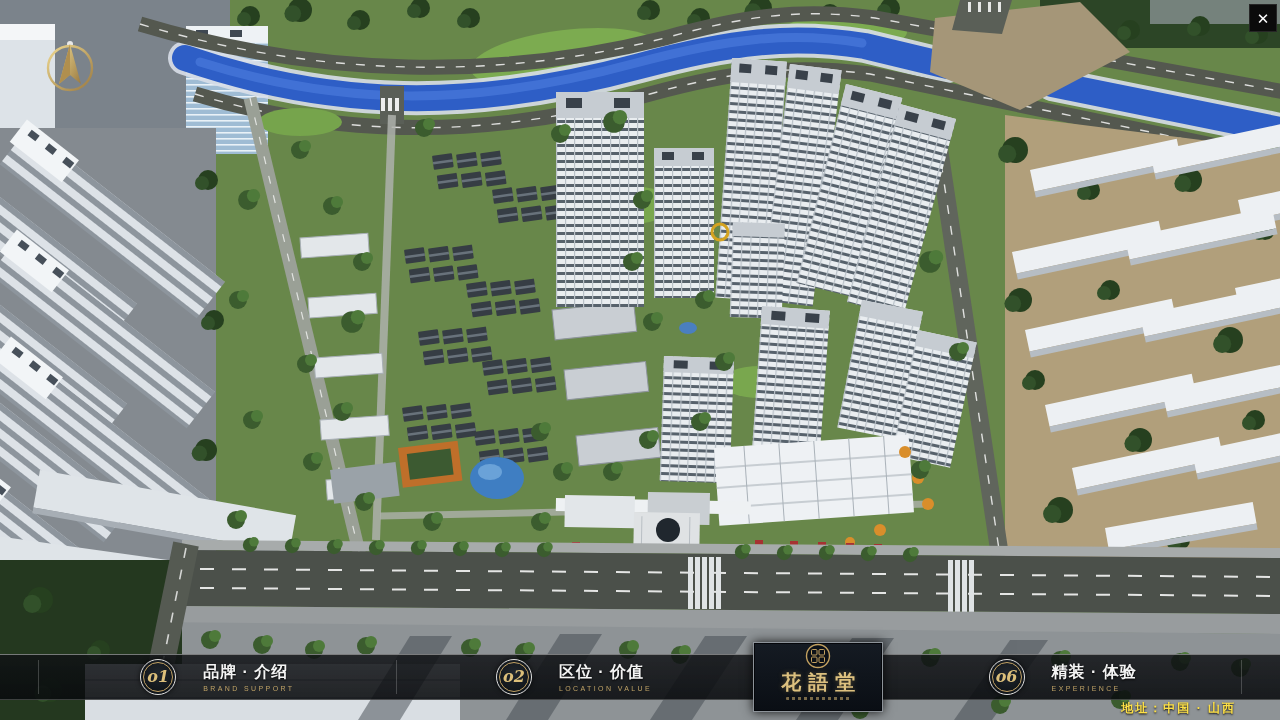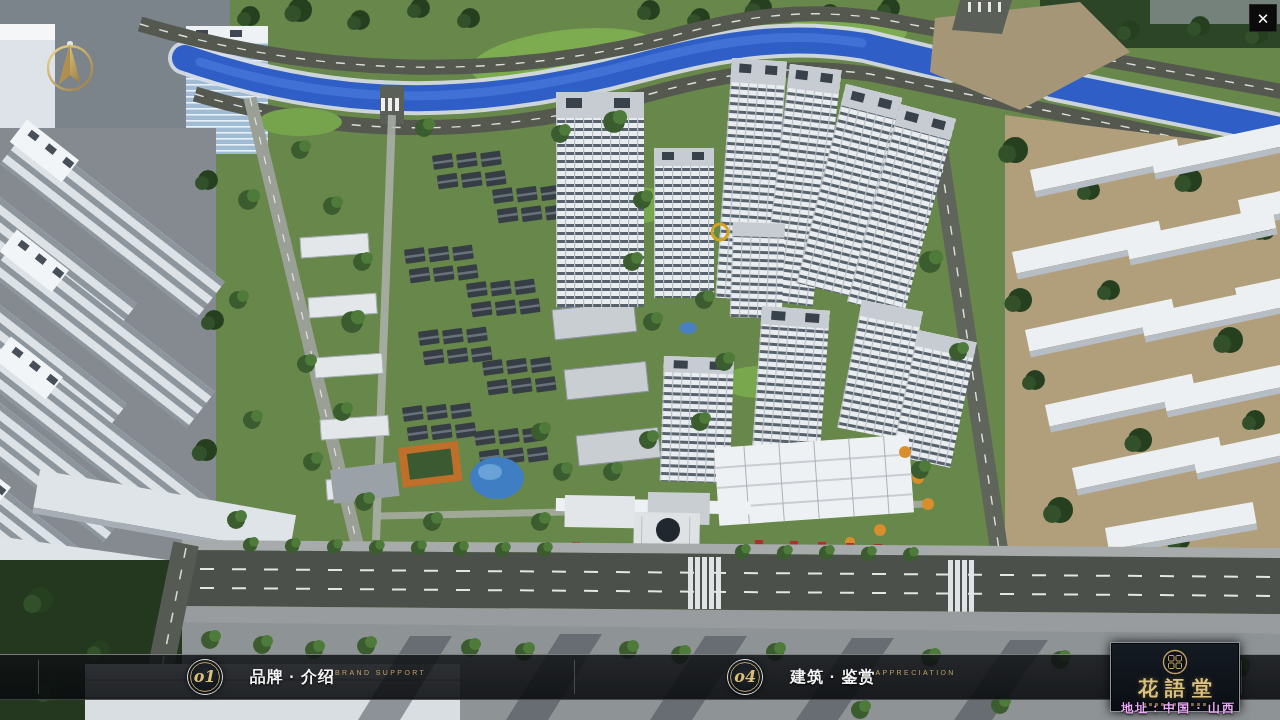--- a/index.html
+++ b/index.html
@@ -17,7 +17,7 @@
   .badge{width:34px;height:34px;border-radius:50%;flex:0 0 34px;border:1px solid #dfdfdf;background:radial-gradient(circle at 50% 38%,#20262d,#0a0e12);position:relative;display:flex;align-items:center;justify-content:center;box-shadow:0 0 5px rgba(0,0,0,.7);}
   .badge::before{content:"";position:absolute;inset:2px;border-radius:50%;border:1.5px solid #c2a264;}
   .badge .num{font-family:"DejaVu Serif","Liberation Serif",serif;font-style:italic;font-weight:bold;color:#dcbf7a;font-size:16px;line-height:1;}
-  .labels{display:flex;flex-direction:row;align-items:flex-start;min-width:0;}
+  .labels{display:flex;flex-direction:column;align-items:flex-start;min-width:0;}
   .zh{color:#f4f4f4;font-size:16px;font-weight:bold;letter-spacing:1px;white-space:nowrap;text-shadow:0 1px 2px #000;}
   .en{color:#bfa266;font-size:7px;letter-spacing:2.4px;margin-top:2px;white-space:nowrap;text-transform:uppercase;}
   

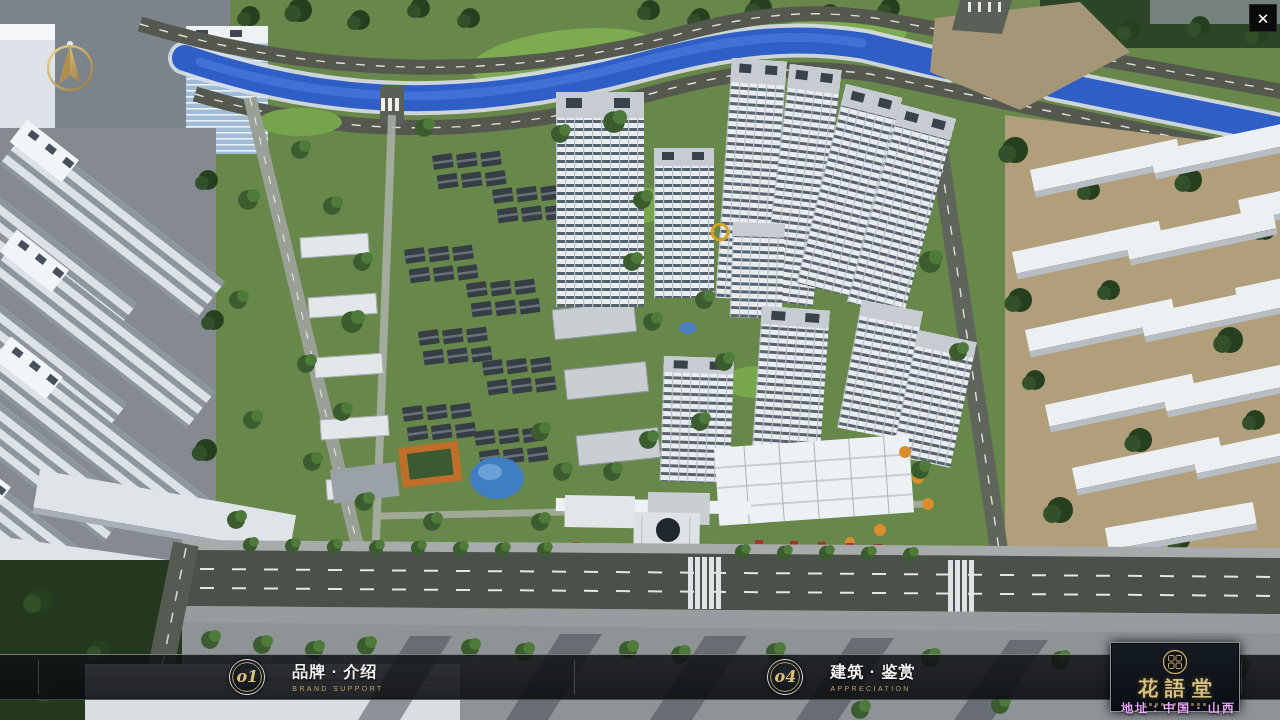--- a/index.html
+++ b/index.html
@@ -496,6 +496,15 @@
         </div>
     </div>
 
+    <div class="nav-item">
+      <div class="badge">
+          <span class="num">o2</span>
+        </div>
+      <div class="labels">
+          <div class="zh">区位 · 价值</div>
+          <div class="en">LOCATION VALUE</div>
+        </div>
+    </div>
 
 
     <div class="nav-item">

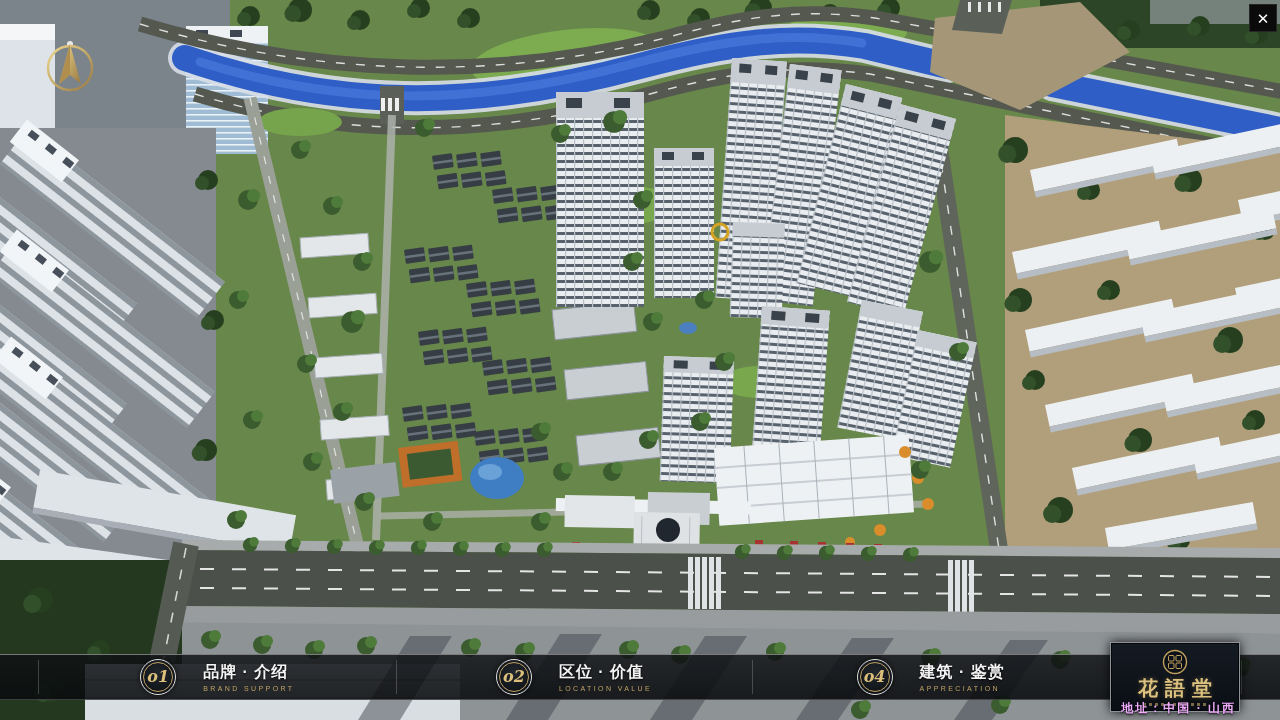--- a/index.html
+++ b/index.html
@@ -507,15 +507,6 @@
     </div>
 
 
-    <div class="nav-item">
-      <div class="badge">
-          <span class="num">o4</span>
-        </div>
-      <div class="labels">
-          <div class="zh">建筑 · 鉴赏</div>
-          <div class="en">APPRECIATION</div>
-        </div>
-    </div>
 
     <div class="logo-panel">
       <svg width="26" height="26" viewBox="0 0 26 26">

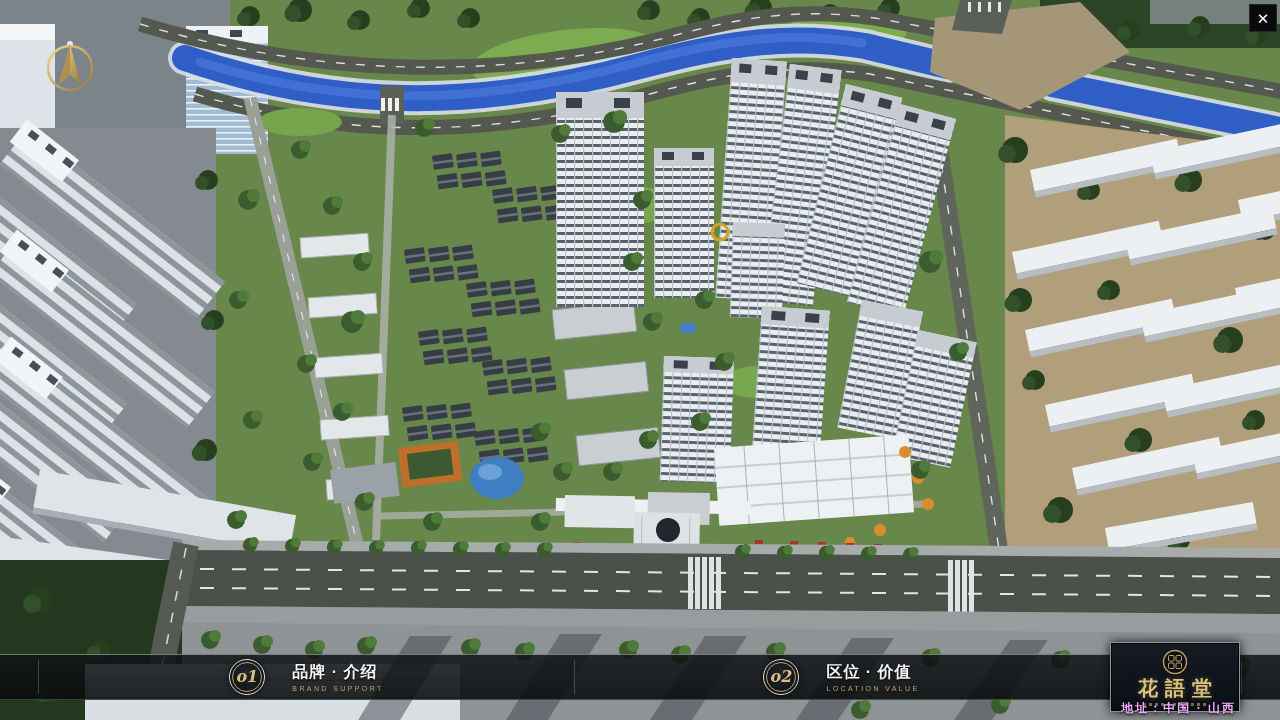--- a/index.html
+++ b/index.html
@@ -21,7 +21,7 @@
   .zh{color:#f4f4f4;font-size:16px;font-weight:bold;letter-spacing:1px;white-space:nowrap;text-shadow:0 1px 2px #000;}
   .en{color:#bfa266;font-size:7px;letter-spacing:2.4px;margin-top:2px;white-space:nowrap;text-transform:uppercase;}
   
-  .logo-panel{width:128px;height:68px;flex:0 0 128px;margin:0 1px;background:linear-gradient(#151b23,#0a0e14);border:1px solid #8d9399;box-shadow:0 0 10px rgba(0,0,0,.85),inset 0 0 0 1px #04060a;display:flex;flex-direction:column;align-items:center;justify-content:center;z-index:2;cursor:pointer;}
+  .logo-panel{width:128px;height:68px;flex:0 0 128px;margin:0 1px;background:linear-gradient(#151b23,#0a0e14);border:1px solid #8d9399;box-shadow:0 0 10px rgba(0,0,0,.85),inset 0 0 0 1px #04060a;display:flex;flex-direction:column;align-items:center;z-index:2;cursor:pointer;}
   .logo-name{font-family:"DejaVu Serif","Liberation Serif",serif;color:#ddc17f;font-size:20px;font-weight:bold;letter-spacing:7px;text-indent:7px;line-height:1;margin-top:3px;text-shadow:0 0 5px rgba(222,184,96,.35);}
   .logo-sub{width:64px;height:3px;margin-top:5px;background:repeating-linear-gradient(90deg,#a8905c 0 3px,rgba(168,144,92,0) 3px 6px);opacity:.7;border-radius:1px;}
   

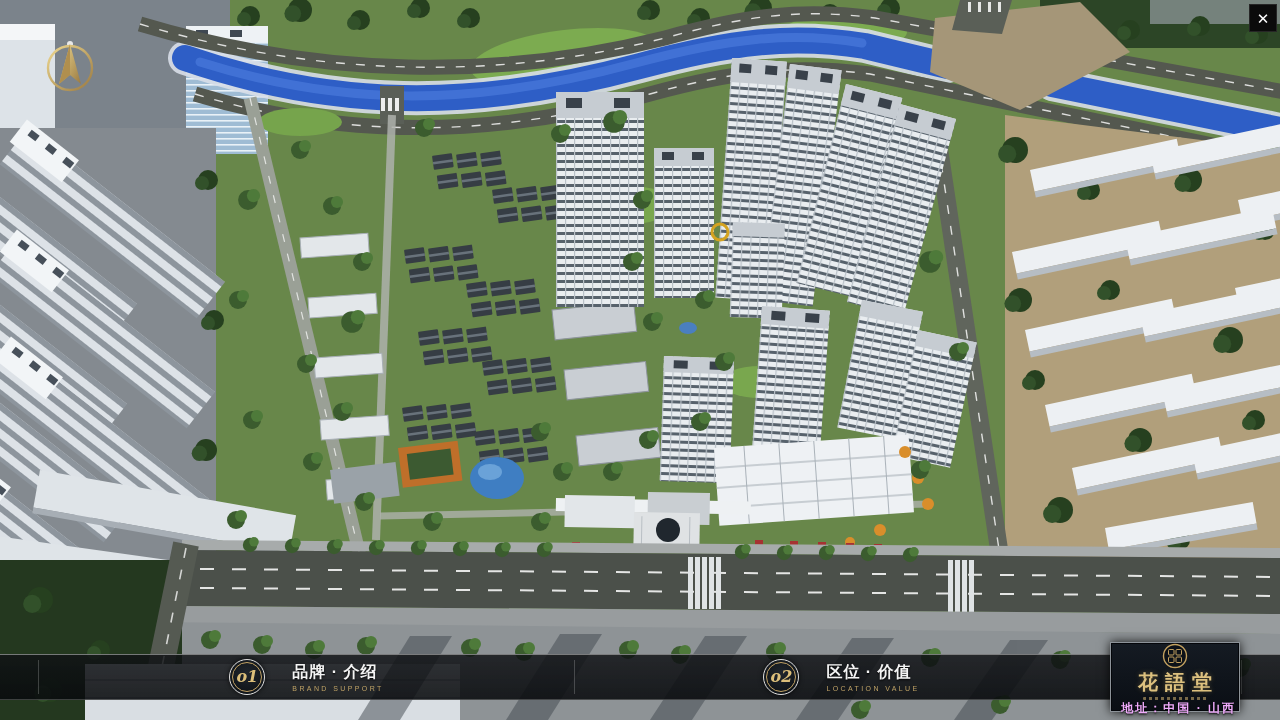--- a/index.html
+++ b/index.html
@@ -523,6 +523,15 @@
     </div>
 
 
+    <div class="nav-item">
+      <div class="badge">
+          <span class="num">o6</span>
+        </div>
+      <div class="labels">
+          <div class="zh">精装 · 体验</div>
+          <div class="en">EXPERIENCE</div>
+        </div>
+    </div>
 
 
 

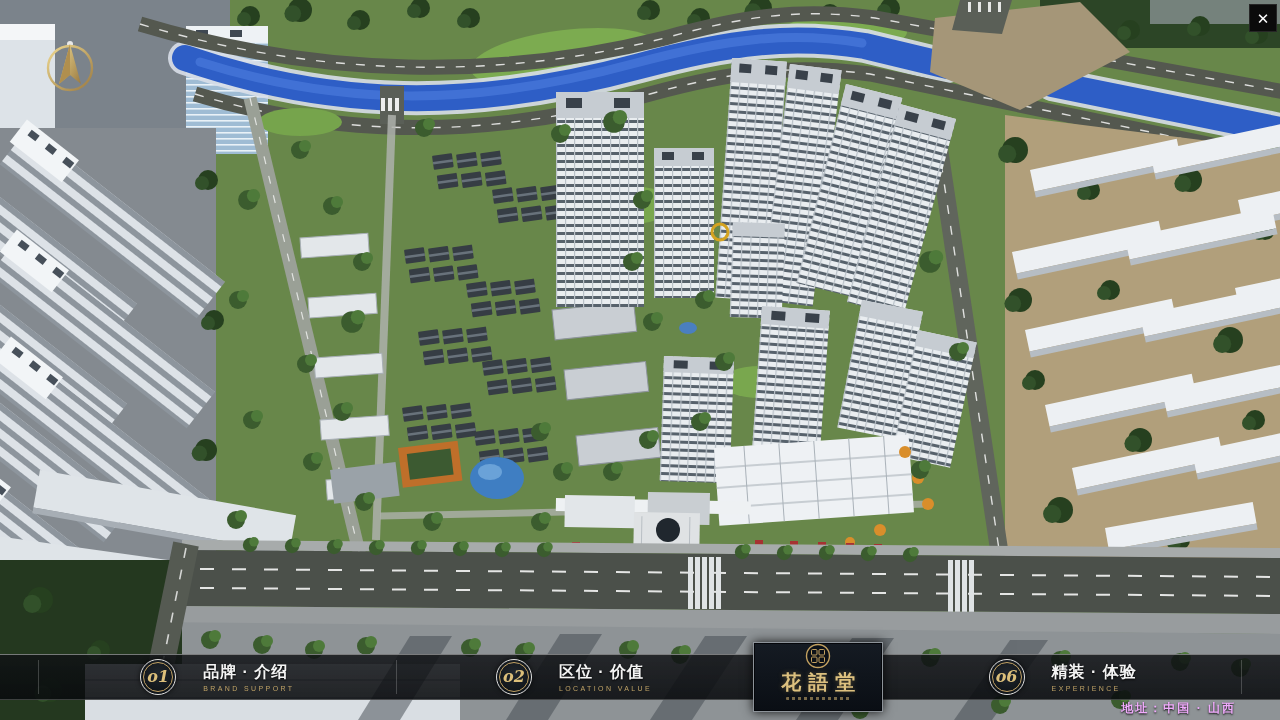--- a/index.html
+++ b/index.html
@@ -25,7 +25,7 @@
   .logo-name{font-family:"DejaVu Serif","Liberation Serif",serif;color:#ddc17f;font-size:20px;font-weight:bold;letter-spacing:7px;text-indent:7px;line-height:1;margin-top:3px;text-shadow:0 0 5px rgba(222,184,96,.35);}
   .logo-sub{width:64px;height:3px;margin-top:5px;background:repeating-linear-gradient(90deg,#a8905c 0 3px,rgba(168,144,92,0) 3px 6px);opacity:.7;border-radius:1px;}
   
-  .address{position:absolute;right:44px;bottom:3px;color:#f0abfc;font-size:12px;font-weight:bold;letter-spacing:2px;text-shadow:0 1px 2px #000;z-index:26;}
+  .address{position:absolute;right:44px;bottom:3px;color:#fde047;font-size:12px;font-weight:bold;letter-spacing:2px;text-shadow:0 1px 2px #000;z-index:26;}
 </style>
 </head>
 <body>

